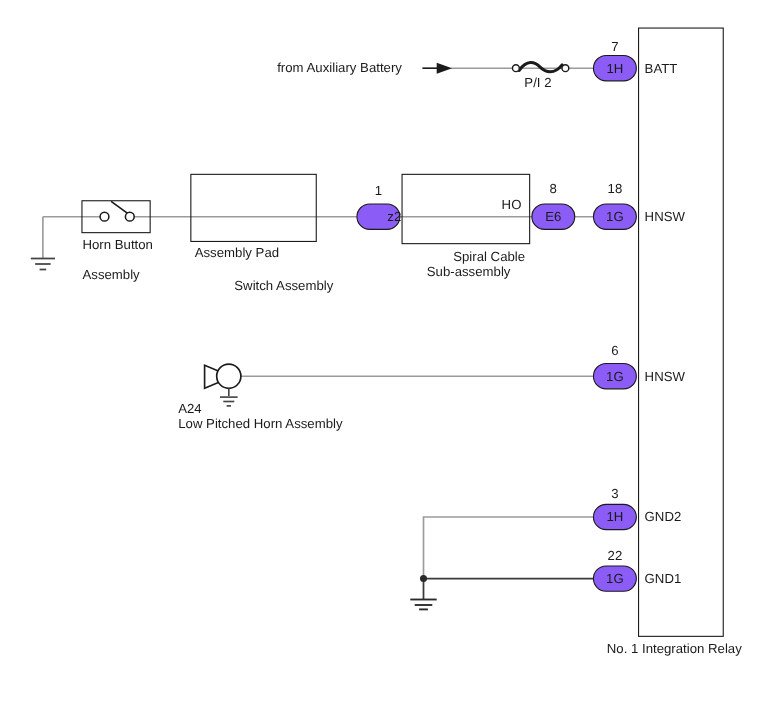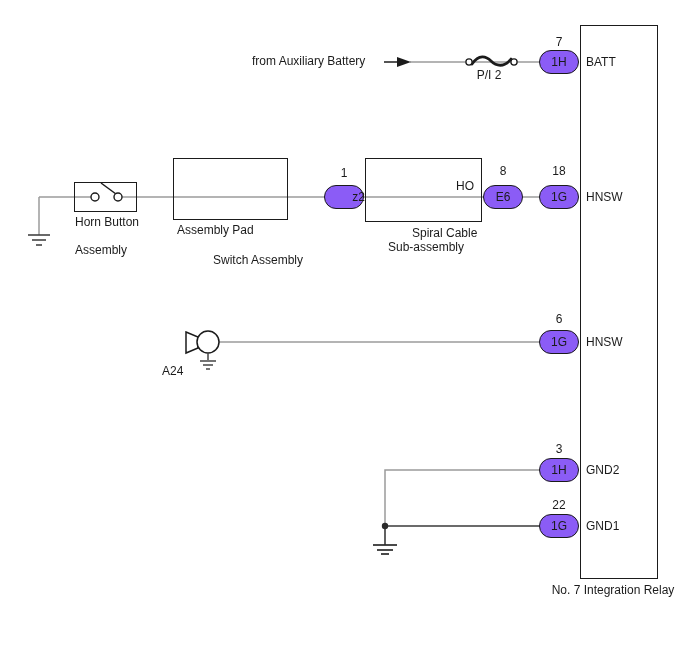--- a/index.html
+++ b/index.html
@@ -143,6 +143,7 @@
   <span class="term" style="top:190px;">HNSW</span>
 
   <span class="lbl" style="left:162px;top:365px;">A24</span>
+  <span class="lbl" style="left:162px;top:379px;">Low Pitched Horn Assembly</span>
   <span class="pin-num" style="left:539px;top:313px;">6</span>
   <div class="pin-oval" style="left:539px;top:330px;">
     <span>1G</span>

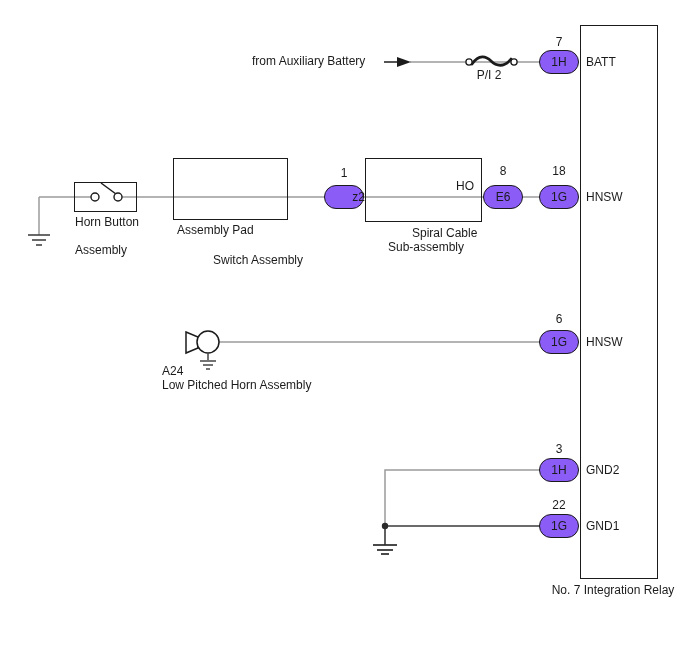--- a/index.html
+++ b/index.html
@@ -162,7 +162,7 @@
   </div>
   <span class="term" style="top:519px;">GND1</span>
 
-  <span class="lbl" style="left:543px;top:584px;width:140px;text-align:center;">No. 7 Integration Relay</span>
+  <span class="lbl" style="left:543px;top:584px;width:140px;text-align:center;">No. 1 Integration Relay</span>
 
 </div>
 

